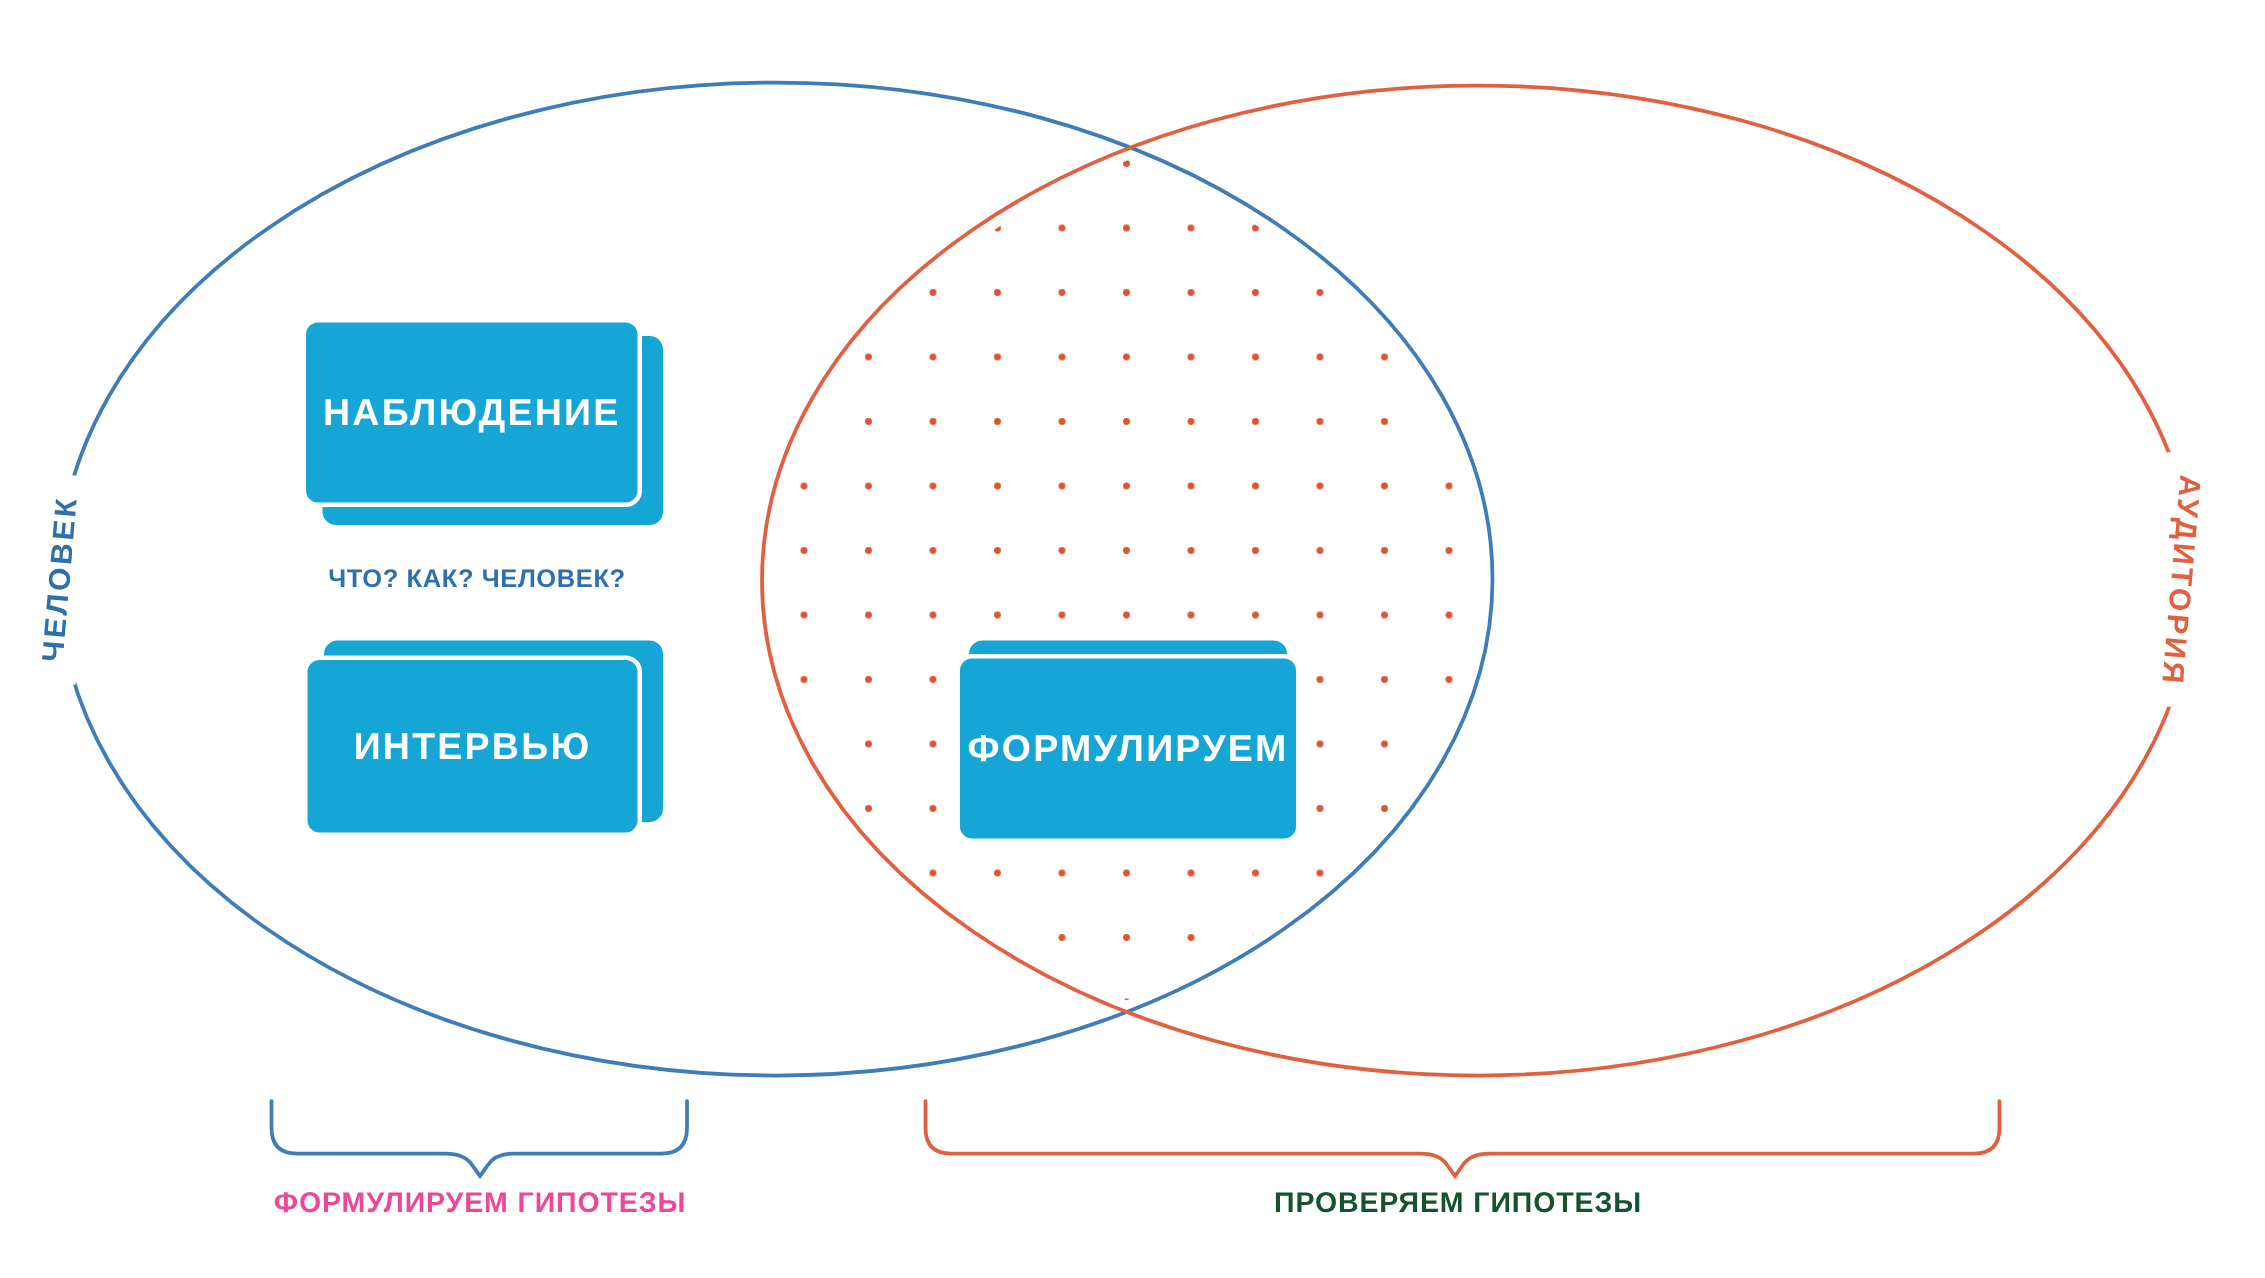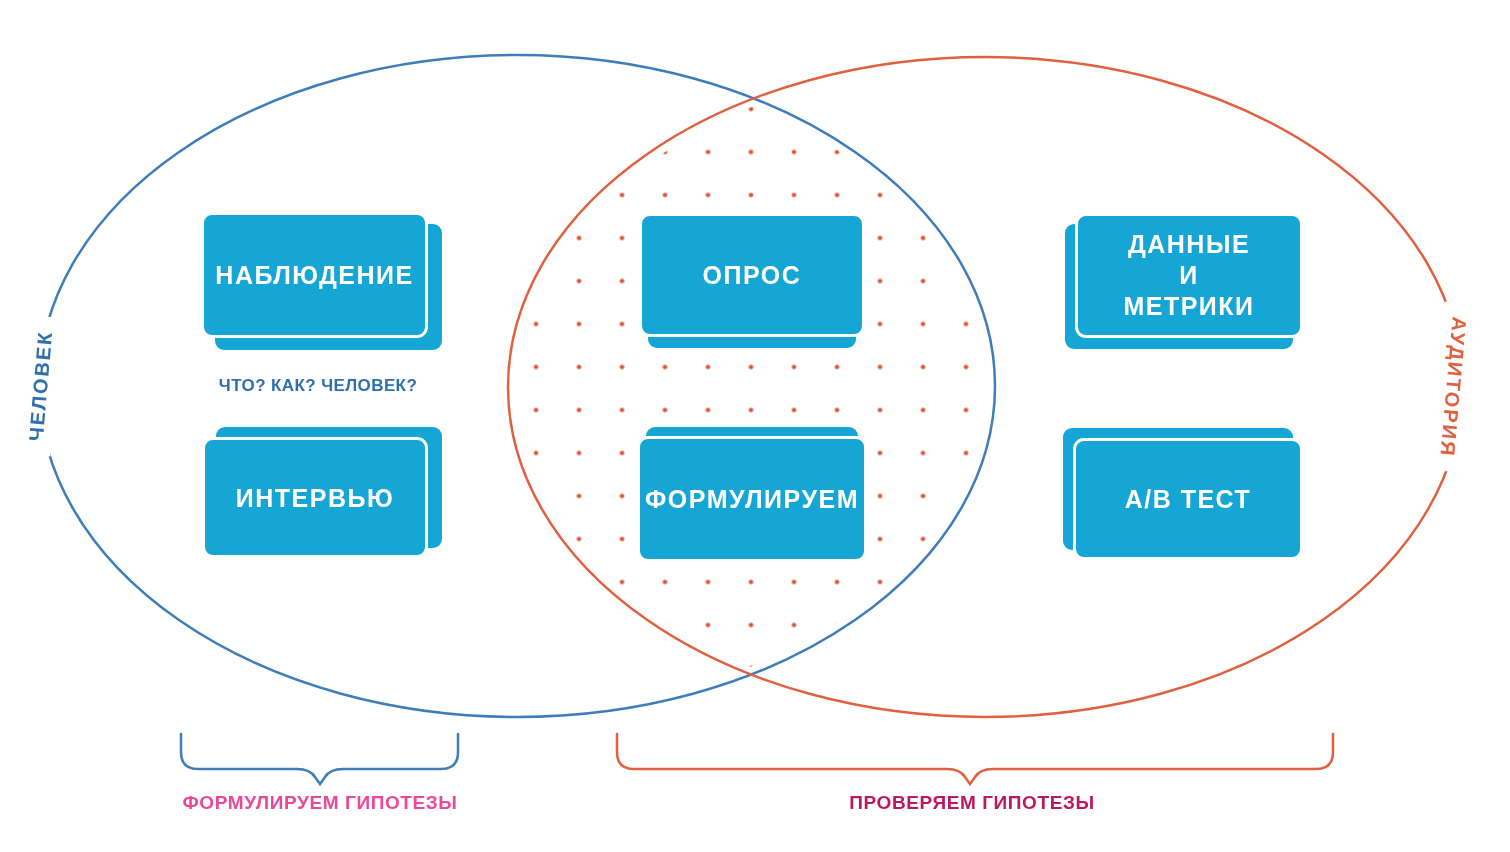--- a/index.html
+++ b/index.html
@@ -120,12 +120,6 @@
     <div class="box-front">ФОРМУЛИРУЕМ</div>
   </div>
 
-  <div class="box-group shadow-bl" id="b-data">
-    <div class="box-back"></div>
-    <div class="box-front">ДАННЫЕ
-И
-МЕТРИКИ</div>
-  </div>
 
   <div class="box-group shadow-tl" id="b-ab">
     <div class="box-back"></div>

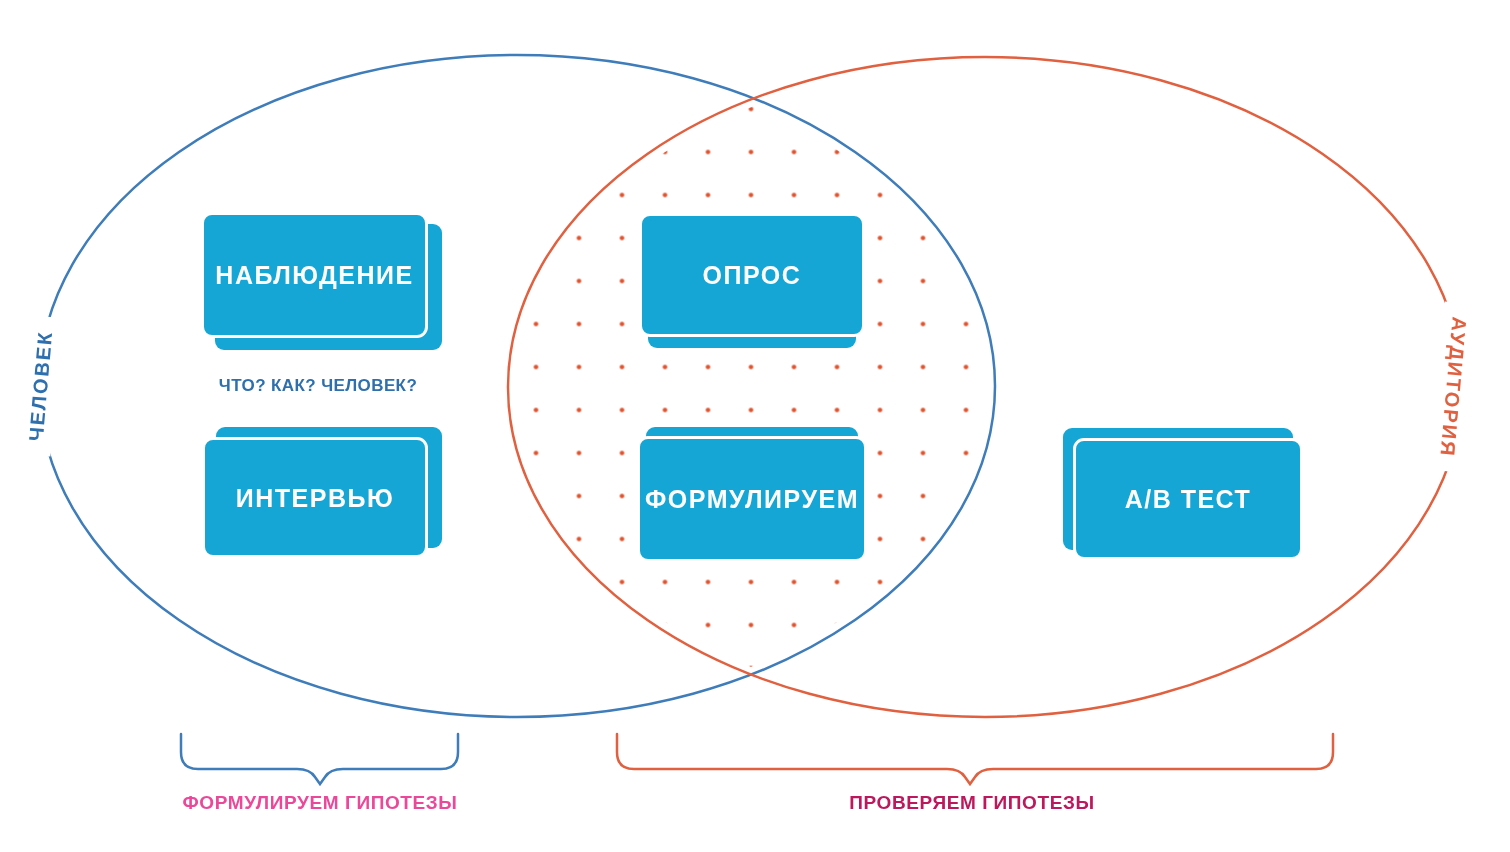--- a/index.html
+++ b/index.html
@@ -110,10 +110,6 @@
     <div class="box-front">ИНТЕРВЬЮ</div>
   </div>
 
-  <div class="box-group shadow-b" id="b-survey">
-    <div class="box-back"></div>
-    <div class="box-front">ОПРОС</div>
-  </div>
 
   <div class="box-group shadow-t" id="b-experiment">
     <div class="box-back"></div>

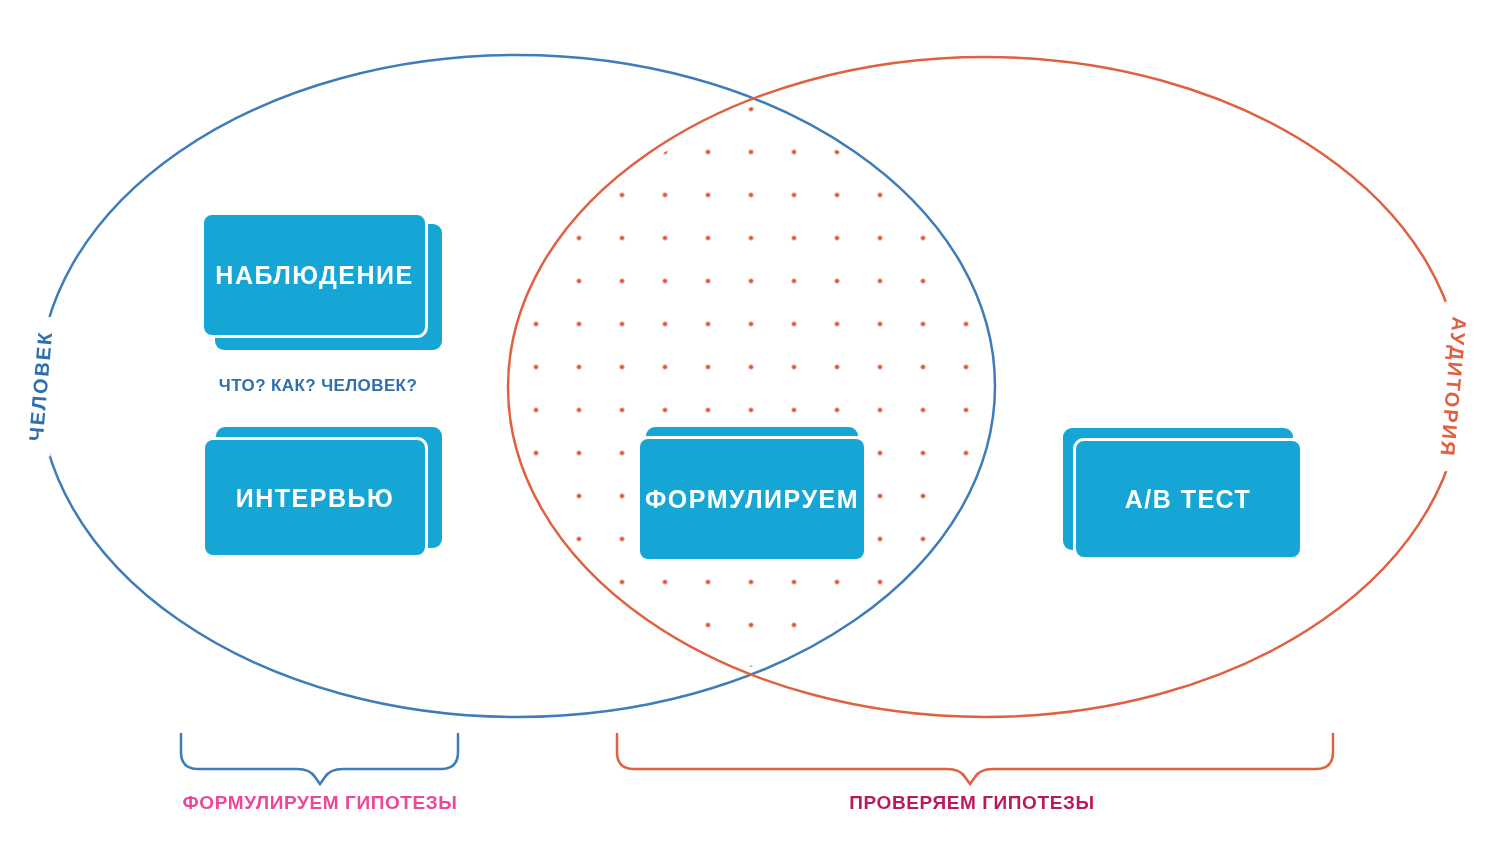--- a/index.html
+++ b/index.html
@@ -117,10 +117,6 @@
   </div>
 
 
-  <div class="box-group shadow-tl" id="b-ab">
-    <div class="box-back"></div>
-    <div class="box-front">A/B ТЕСТ</div>
-  </div>
 
   <div class="question" id="q-left">ЧТО? КАК? ЧЕЛОВЕК?</div>
 

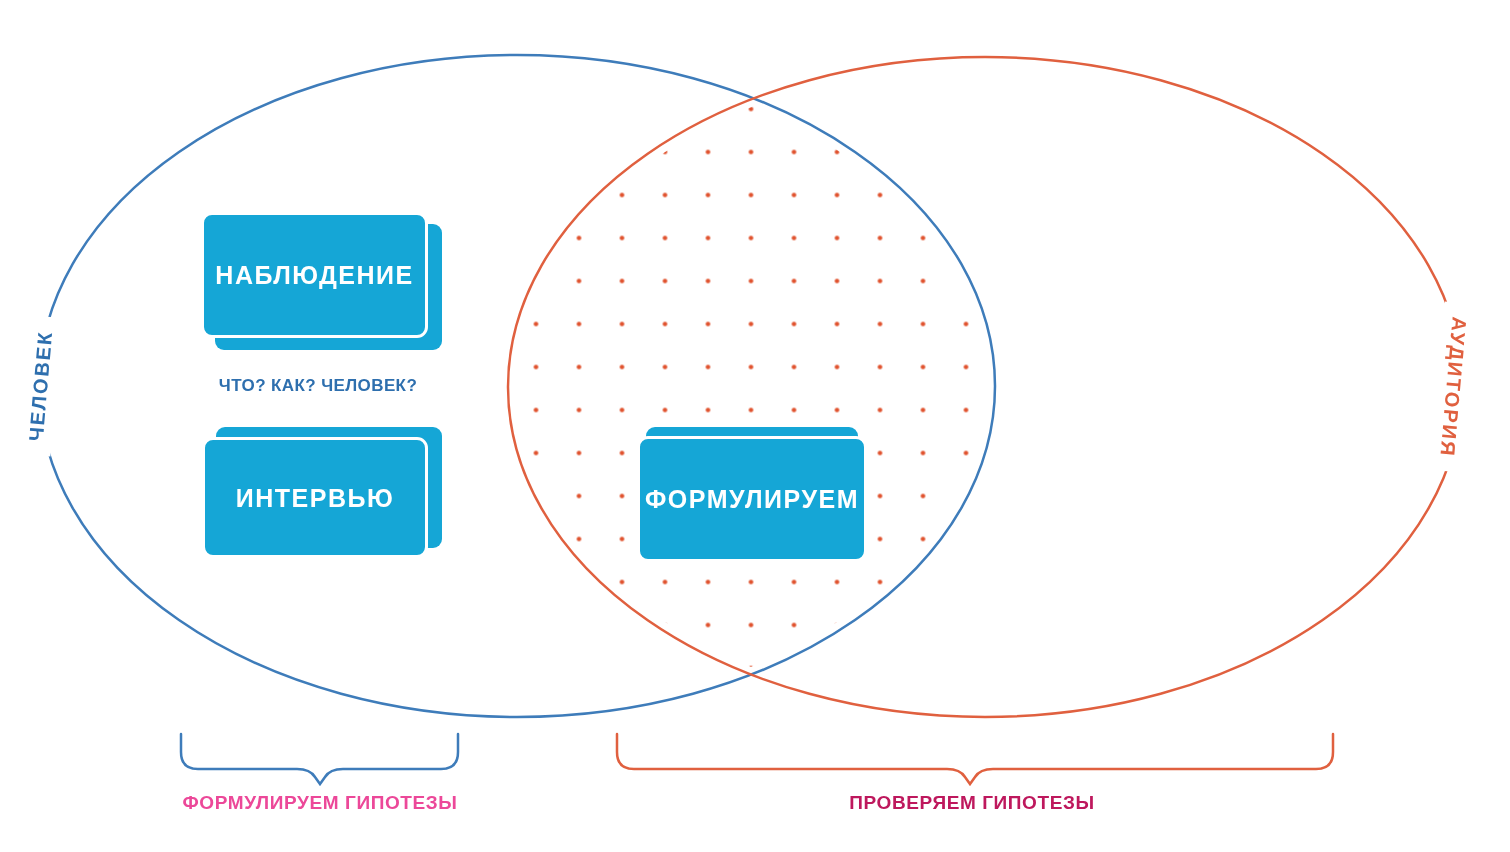--- a/index.html
+++ b/index.html
@@ -54,7 +54,7 @@
     font-size:19px;font-weight:bold;letter-spacing:0.6px;
   }
   #cap-left {left:110px;top:792px;color:#ec4899;}
-  #cap-right{left:762px;top:792px;color:#be185d;}
+  #cap-right{left:762px;top:792px;color:#14532d;}
 
   
   .circle-label{

